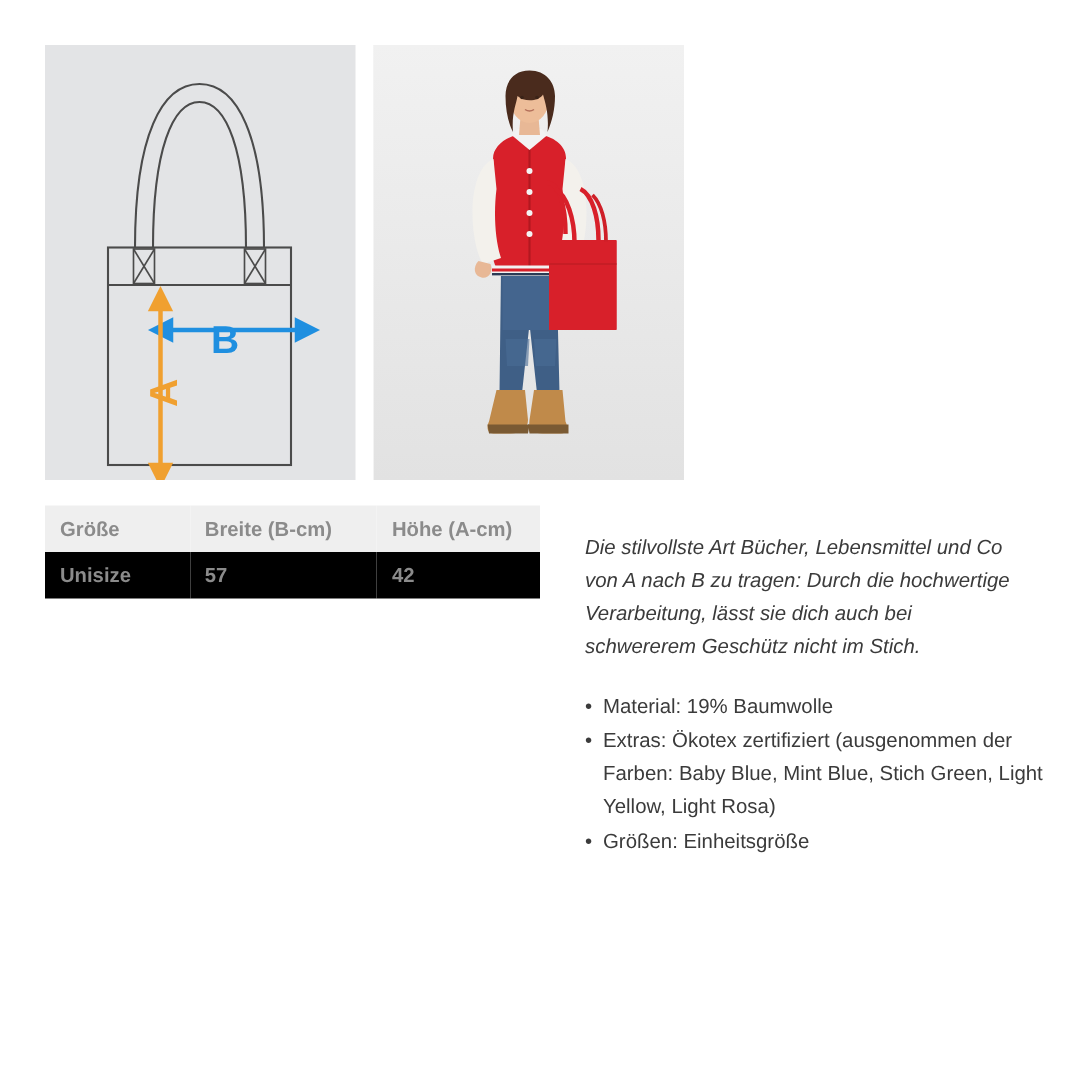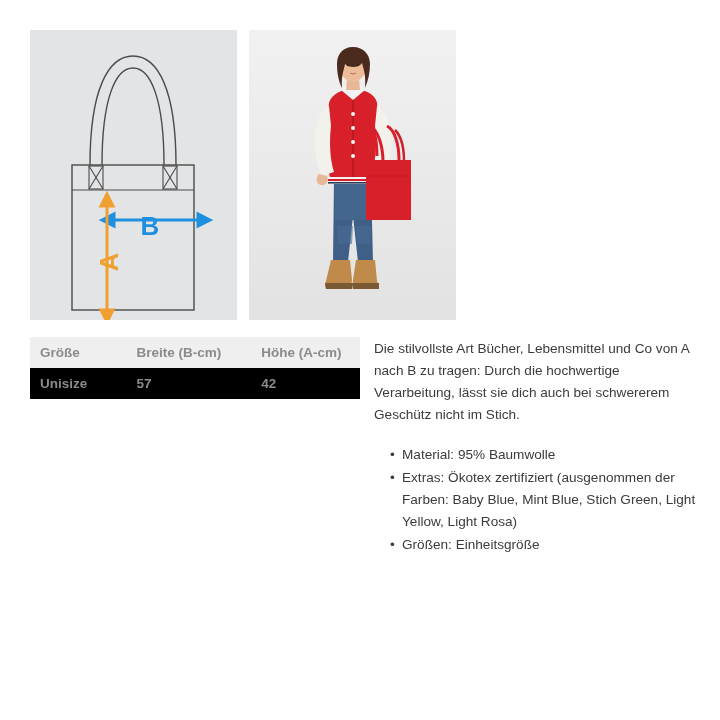--- a/index.html
+++ b/index.html
@@ -81,7 +81,7 @@
     line-height: 22px;
     color: #3b3b3b;
   }
-  .desc p { margin: 0; }
+  .desc p { margin: 16px; font-style: italic; }
   .desc ul {
     margin: 18px 0 0 0;
     padding-left: 16px;

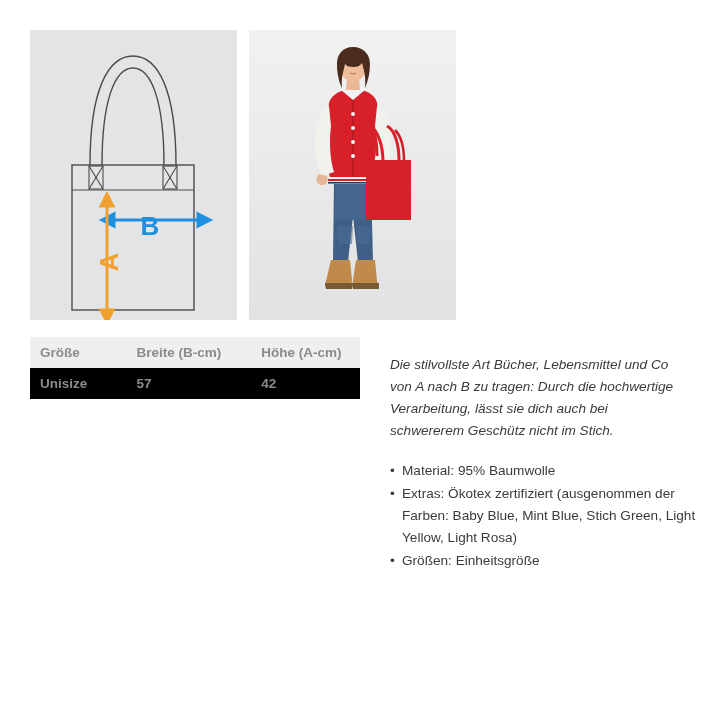--- a/index.html
+++ b/index.html
@@ -223,7 +223,7 @@
   <div class="desc">
     <p>Die stilvollste Art Bücher, Lebensmittel und Co von A nach B zu tragen: Durch die hochwertige Verarbeitung, lässt sie dich auch bei schwererem Geschütz nicht im Stich.</p>
     <ul>
-      <li>Material: 95% Baumwolle</li>
+      <li>Material: 19% Baumwolle</li>
       <li>Extras: Ökotex zertifiziert (ausgenommen der Farben: Baby Blue, Mint Blue, Stich Green, Light Yellow, Light Rosa)</li>
       <li>Größen:  Einheitsgröße</li>
     </ul>

